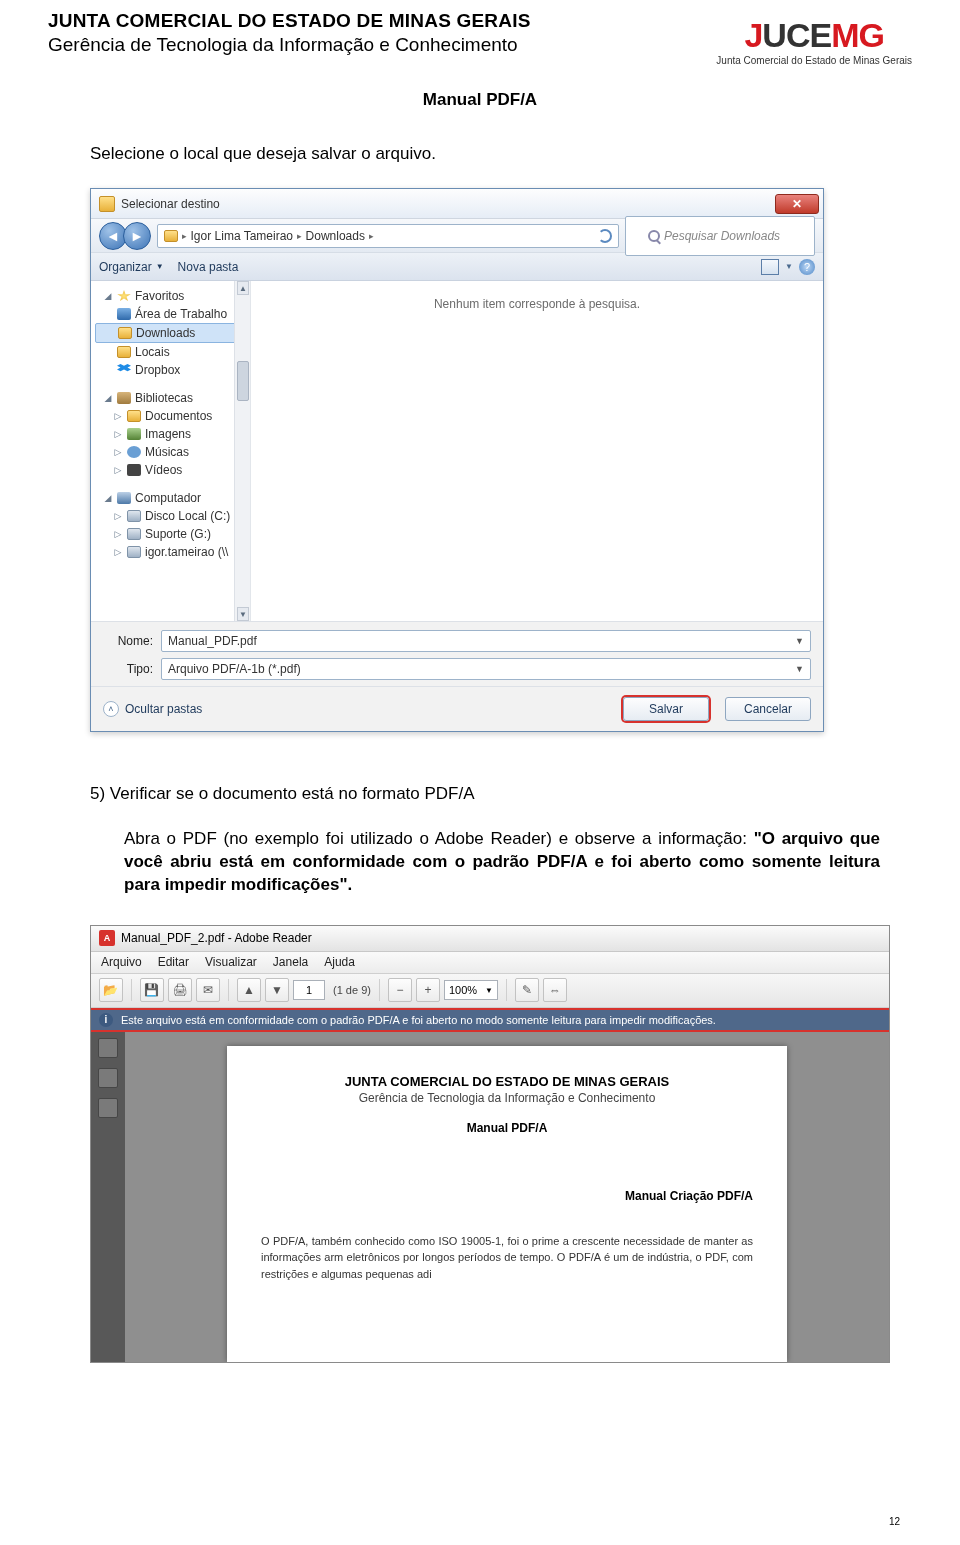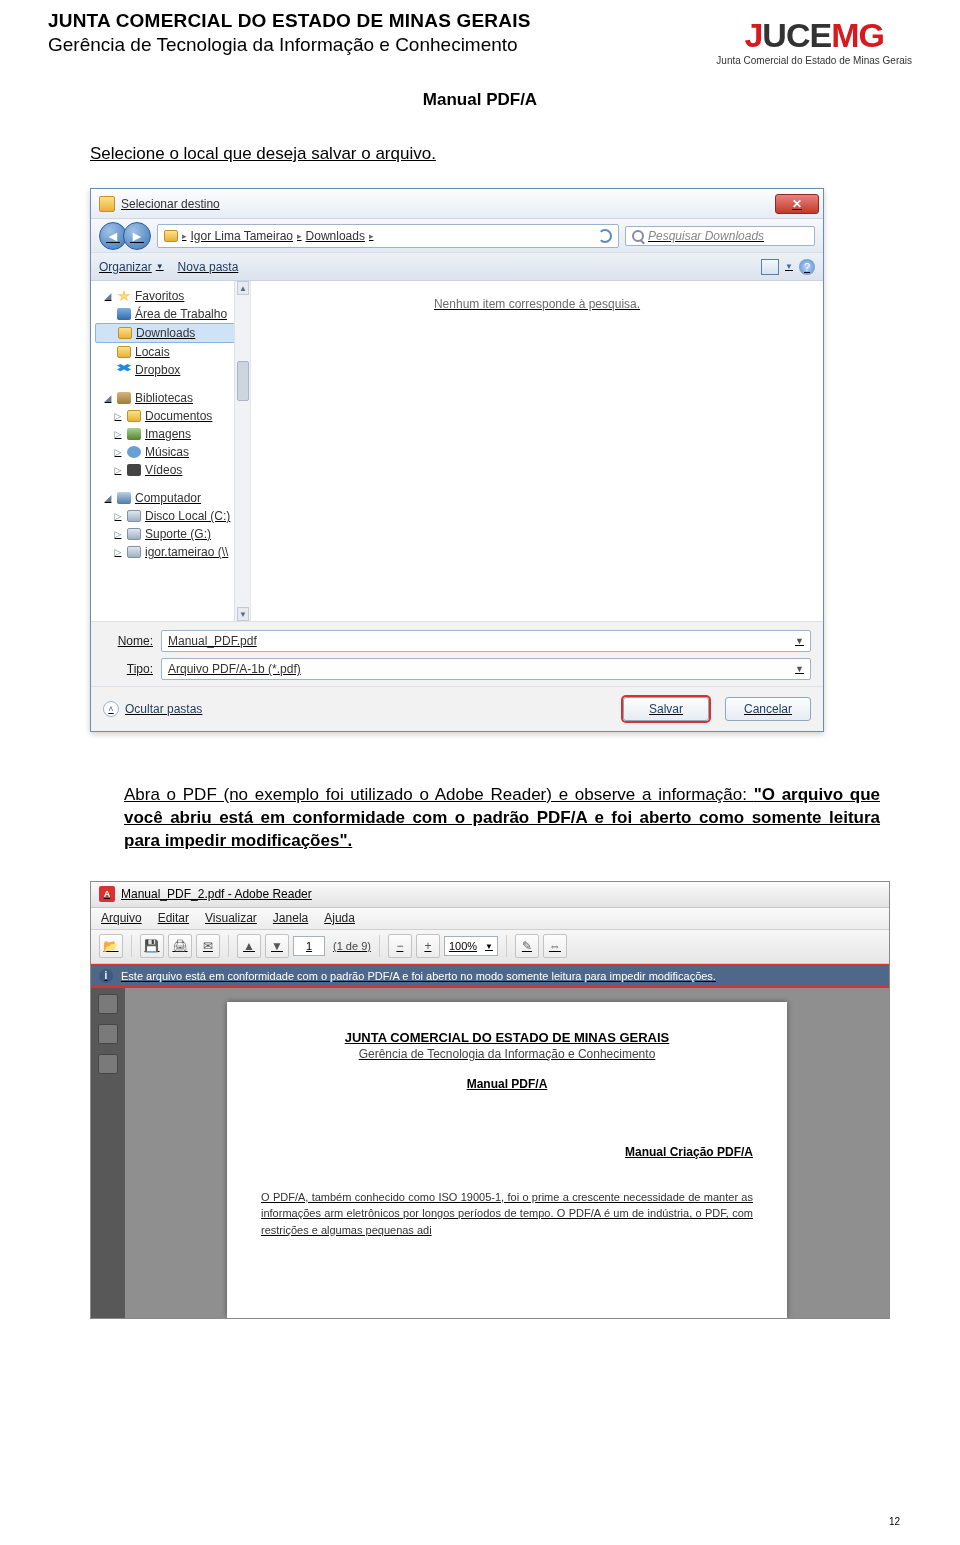--- a/index.html
+++ b/index.html
@@ -22,7 +22,7 @@
   .header-logo .brand .mg { color:#d71920; }
   .header-logo .sub { font-size:10px; color:#333; }
   .manual-title { text-align:center; font-weight:bold; font-size:17px; margin-top:24px; }
-  .body-text { margin-left:42px; margin-right:32px;text-decoration:underline; }
+  .body-text { margin-left:42px; margin-right:32px; }
   .instr1 { font-size:17px; margin-top:34px; }
 
   

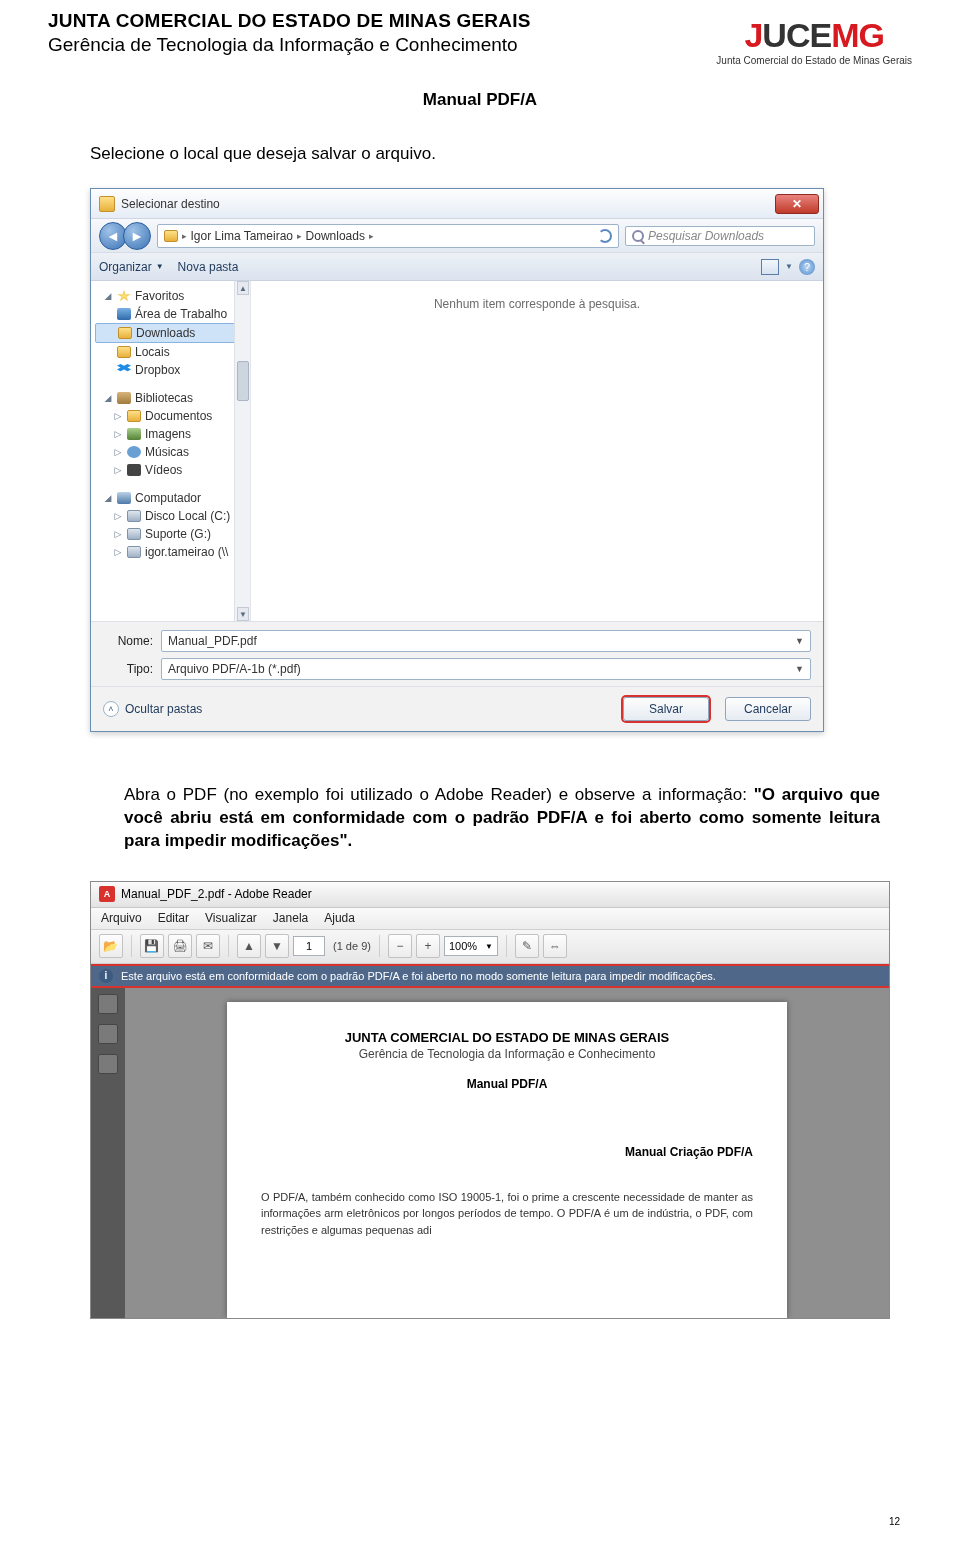--- a/index.html
+++ b/index.html
@@ -55,7 +55,7 @@
   .nav-arrow+.nav-arrow{ margin-left:-4px; }
   .breadcrumb-box { flex:1; height:24px; background:#fff; border:1px solid #9db3ca; border-radius:2px; display:flex; align-items:center; padding:0 6px; gap:4px; }
   .crumb-sep{ color:#666; font-size:9px; }
-  .search-box { width:190px; height:20px; background:#fff; border:1px solid #9db3ca; border-radius:2px; display:flex; align-items:center; padding:0 6px; gap:4px; color:#888; font-style:italic; }
+  .search-box { width:190px; height:40px; background:#fff; border:1px solid #9db3ca; border-radius:2px; display:flex; align-items:center; padding:0 22px; gap:4px; color:#888; font-style:italic; }
   .mag-ico{ width:12px;height:12px;border:2px solid #88a;border-radius:50%;position:relative; }
   .mag-ico:after{content:"";position:absolute;width:5px;height:2px;background:#88a;transform:rotate(45deg);bottom:-3px;right:-3px;}
   .refresh-ico{ width:14px;height:14px;border:2px solid #5b8ac0;border-radius:50%;border-left-color:transparent;}

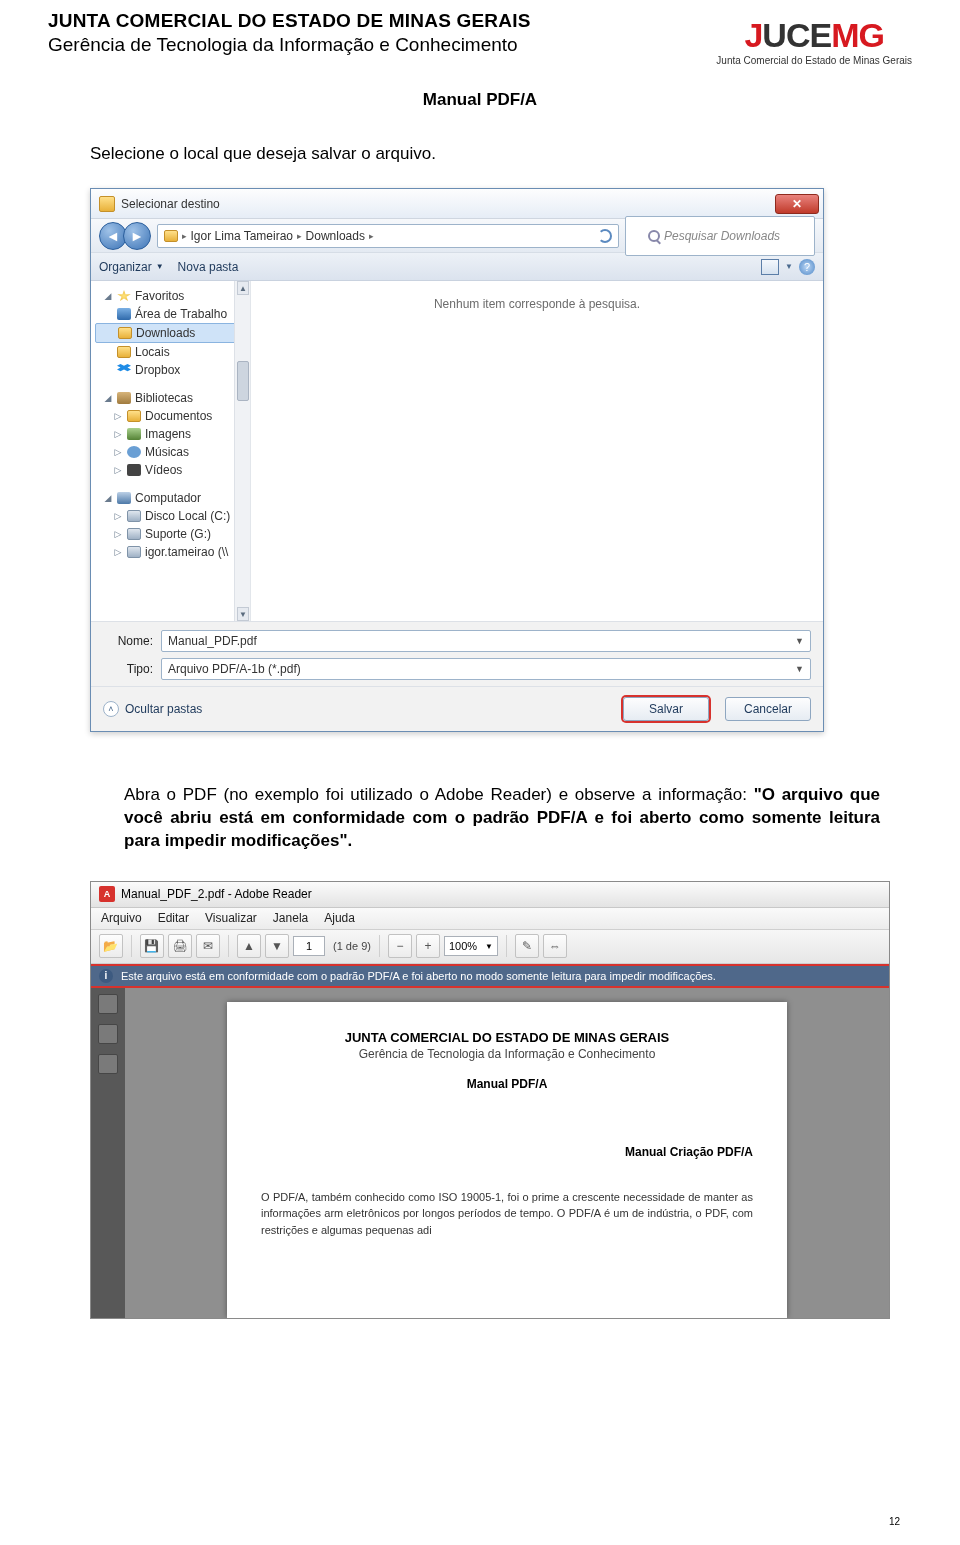--- a/index.html
+++ b/index.html
@@ -317,6 +317,7 @@
   </div>
 
   <div class="step5-wrap">
+    <p class="step5-num">5)  Verificar se o documento está no formato PDF/A</p>
     <p class="step5-body">
       <span>Abra o PDF (no exemplo foi utilizado o Adobe Reader) e observe a informação: </span><b>"O arquivo que você abriu está em conformidade com o padrão PDF/A e foi aberto como somente leitura para impedir modificações".</b>
     </p>

